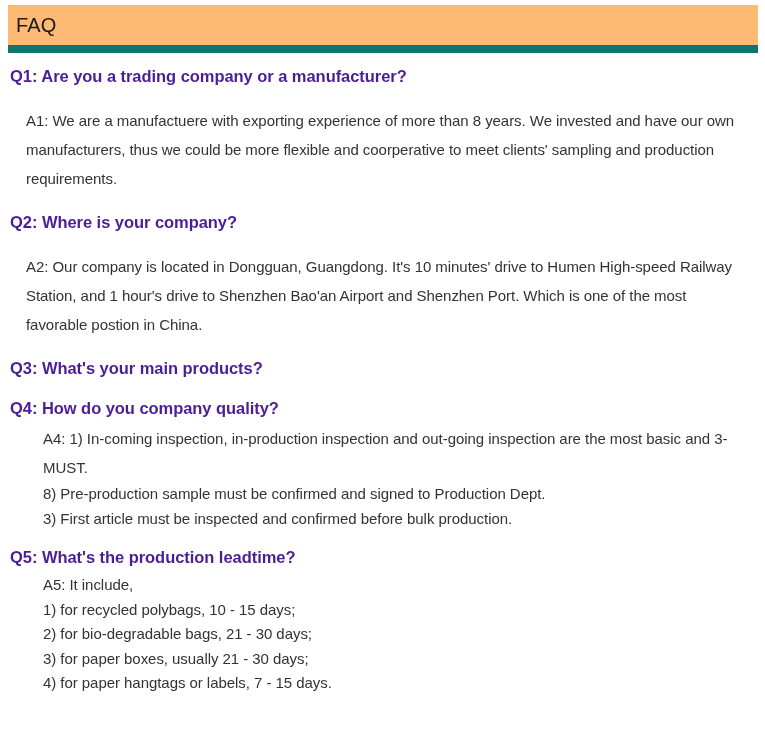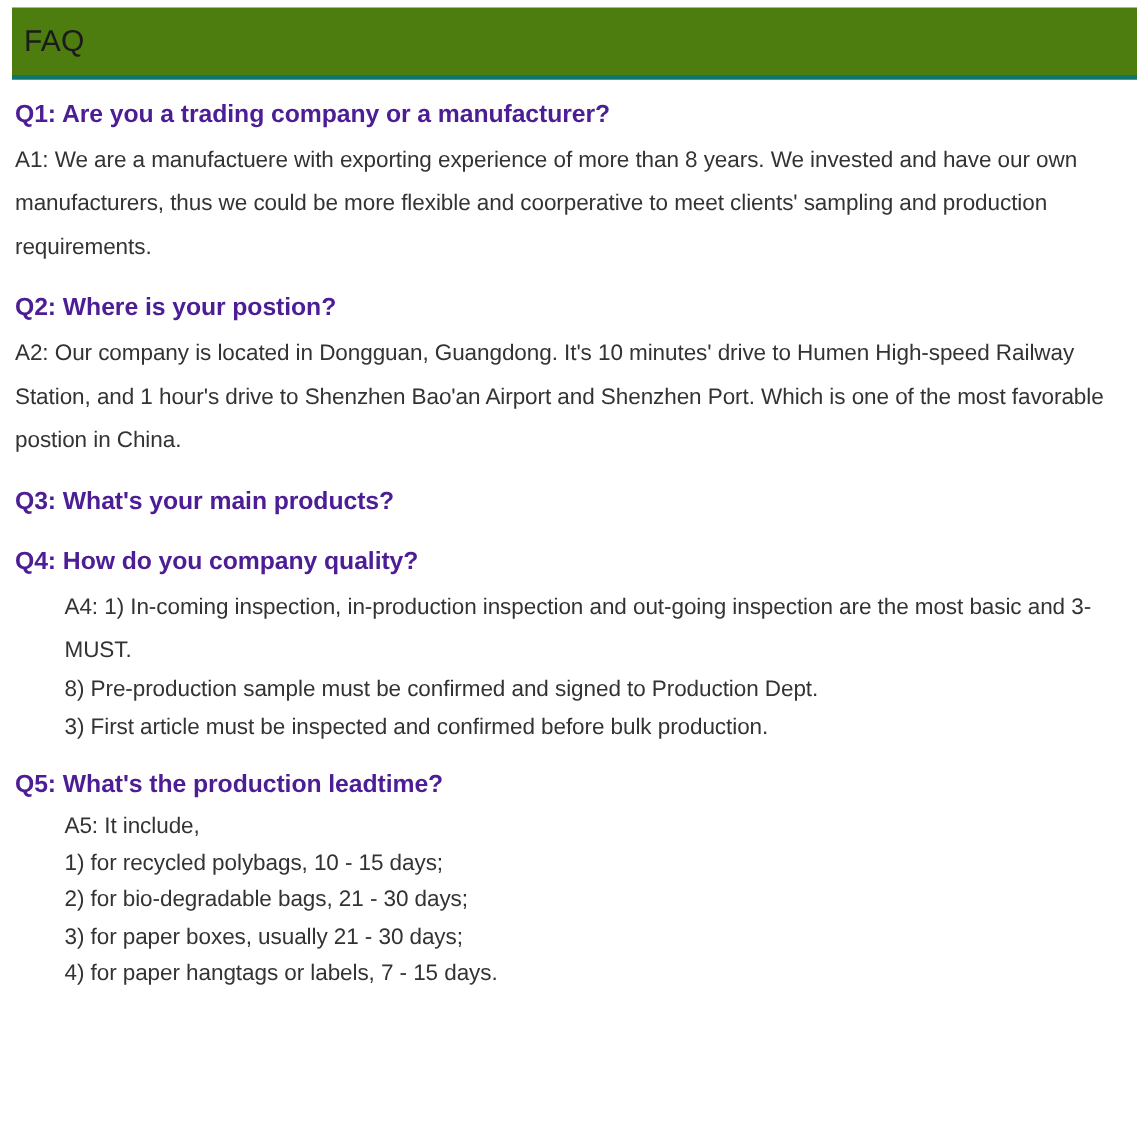--- a/index.html
+++ b/index.html
@@ -28,8 +28,8 @@
     top: 5px;
     width: 750px;
     height: 48px;
-    background: #4d7c0f;
-    border-bottom: 3px solid #0f766e;
+    background: #fdba74;
+    border-bottom: 8px solid #0f766e;
     box-sizing: border-box;
     display: flex;
     align-items: center;

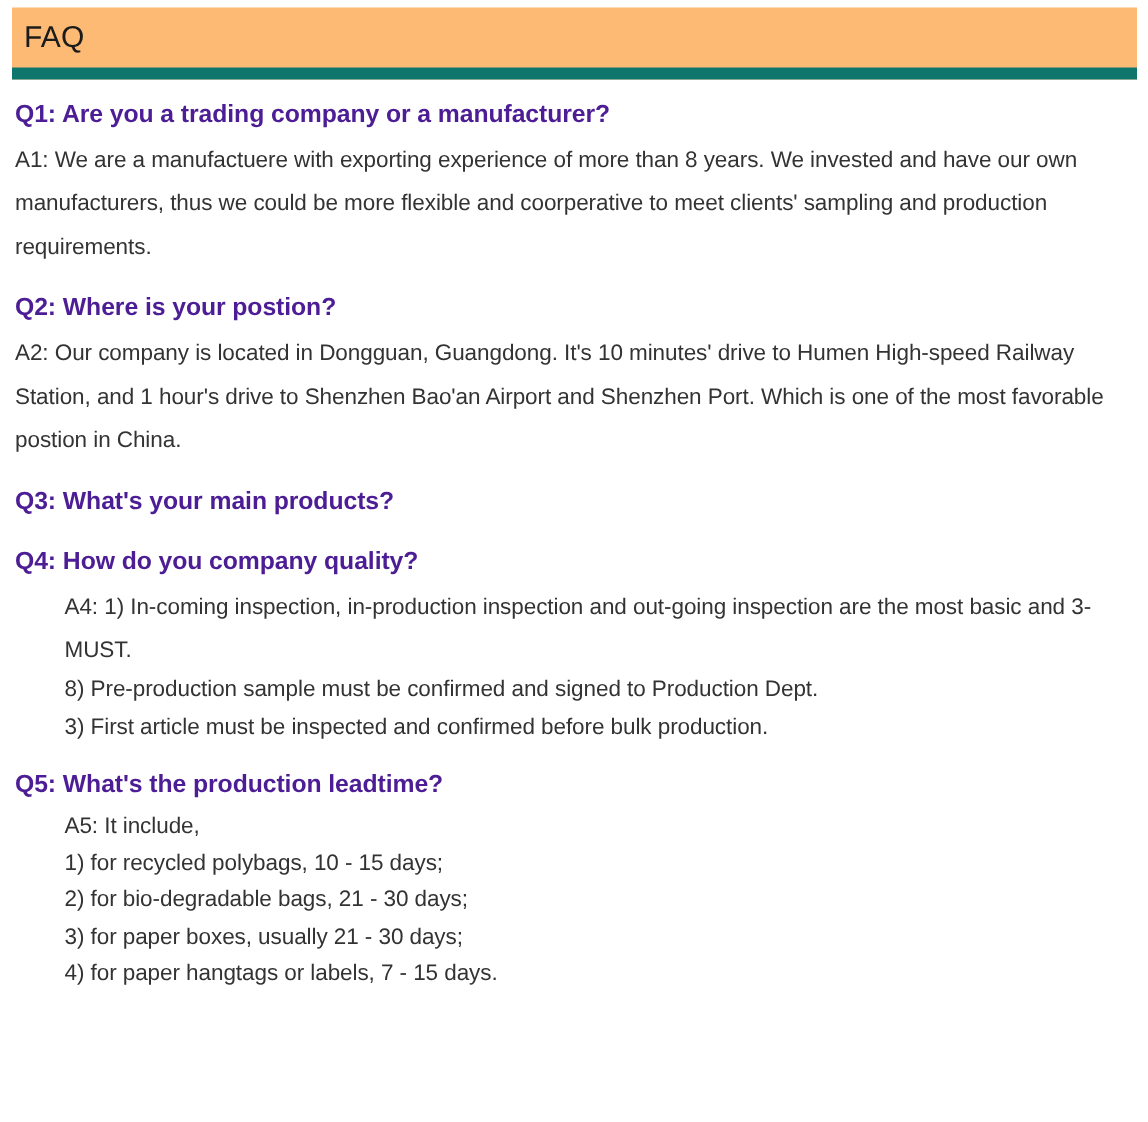--- a/index.html
+++ b/index.html
@@ -71,7 +71,7 @@
     color: #333333;
     font-size: 15px;
     line-height: 29px;
-    margin: 0;
+    margin: 16px;
     letter-spacing: -0.05px;
     text-align: left;
   }

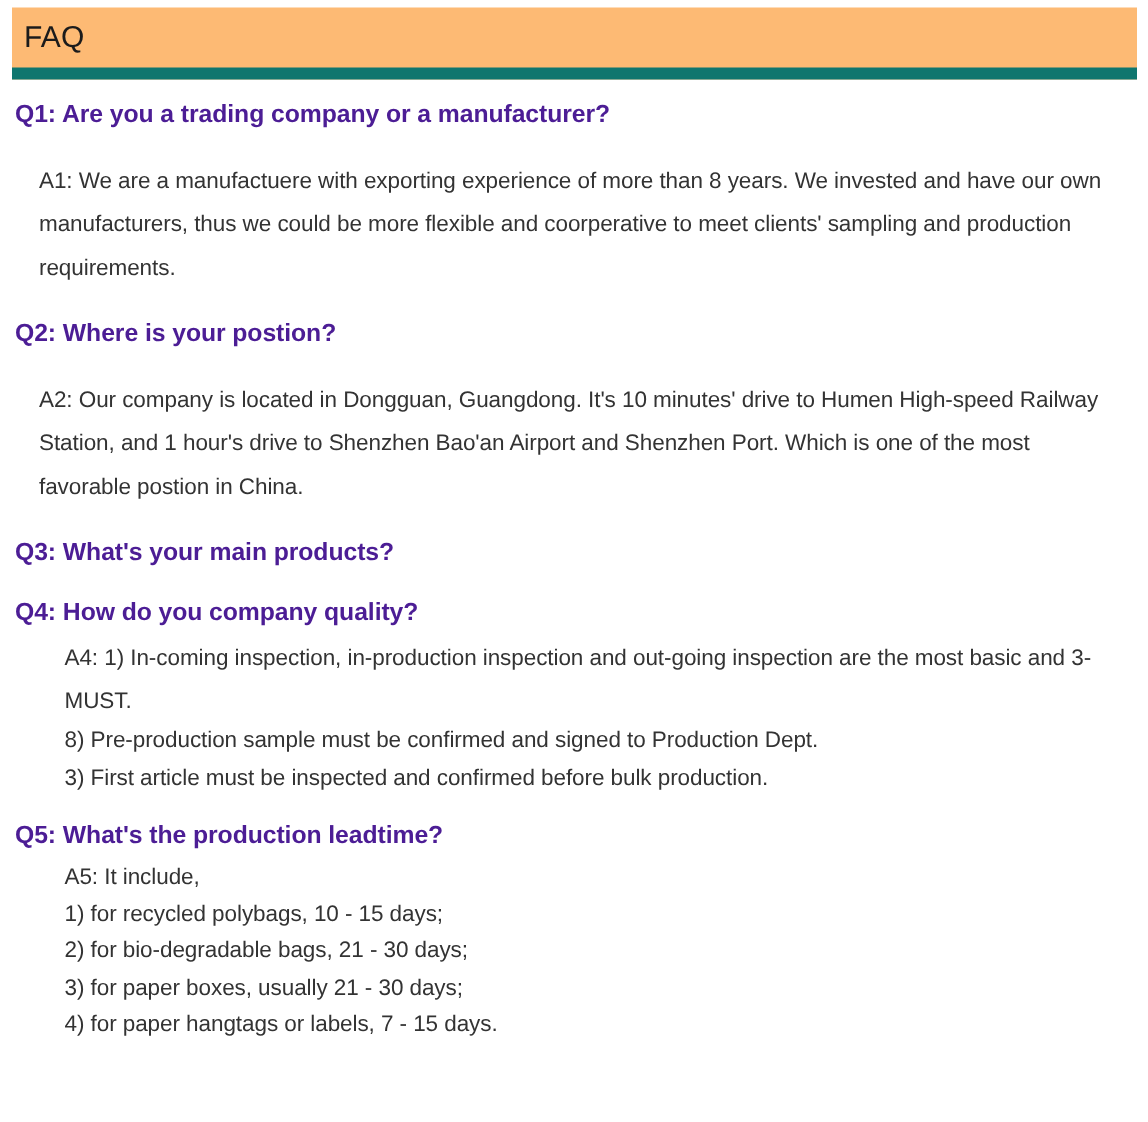--- a/index.html
+++ b/index.html
@@ -108,7 +108,7 @@
     </div>
 
     <div class="faq-item">
-      <p class="faq-question">Q2: Where is your postion?</p>
+      <p class="faq-question">Q2: Where is your company?</p>
       <p class="faq-answer">A2: Our company is located in Dongguan, Guangdong. It's 10 minutes' drive to Humen High-speed Railway Station, and 1 hour's drive to Shenzhen Bao'an Airport and Shenzhen Port. Which is one of the most favorable postion in China.</p>
     </div>
 

